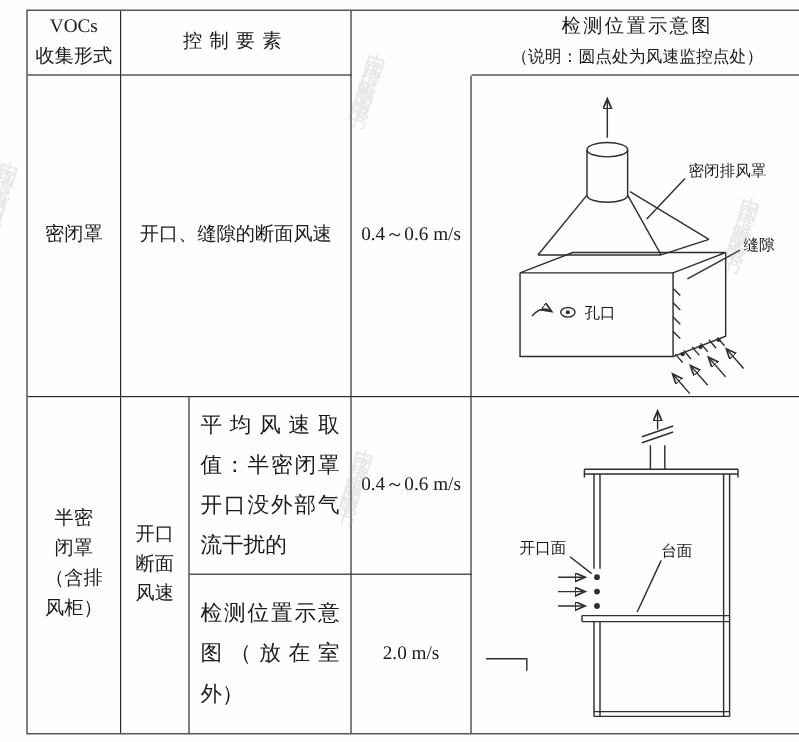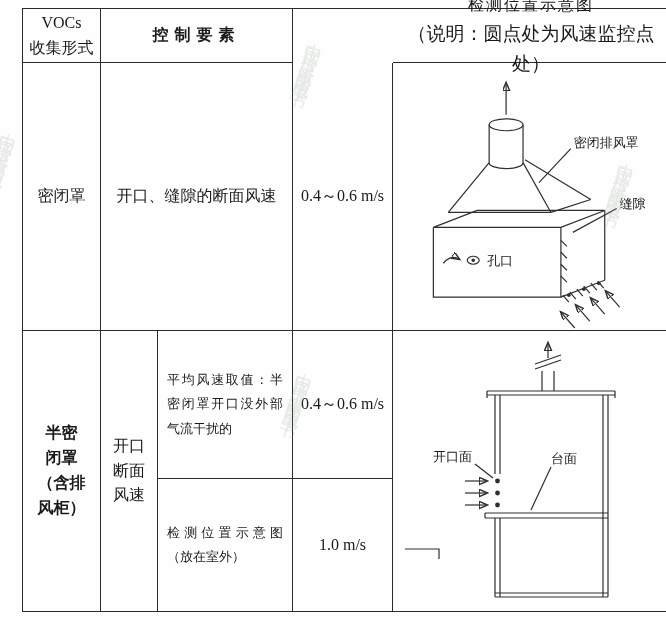--- a/index.html
+++ b/index.html
@@ -51,7 +51,7 @@
 
     <div class="cell" style="grid-column:1;grid-row:1;">VOCs
 收集形式</div>
-    <div class="cell h-control" style="grid-column:2 / span 2;grid-row:1;font-weight:bold;">控制要素</div>
+    <div class="cell h-control" style="grid-column:2 / span 2;grid-row:1;">控制要素</div>
     <div class="cell h-diagram no-r" style="grid-column:5;grid-row:1;">
       <span class="t1">检测位置示意图</span>
       <span class="t2">（说明：圆点处为风速监控点处）</span>

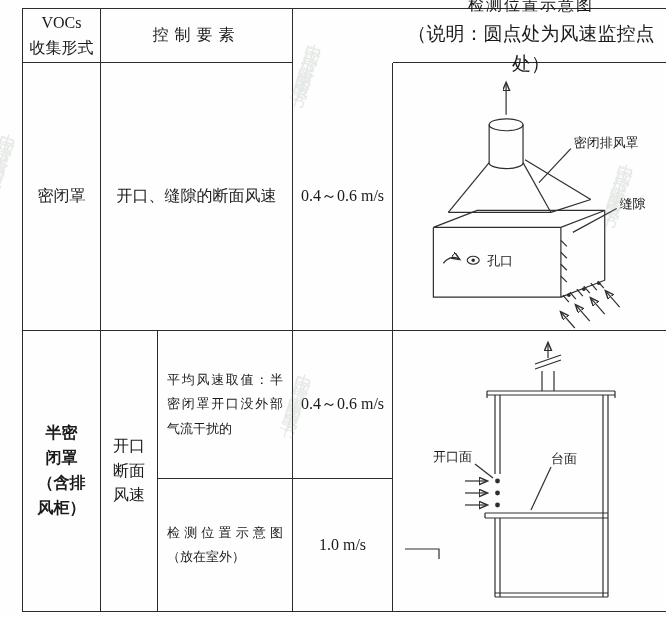--- a/index.html
+++ b/index.html
@@ -25,7 +25,7 @@
   .h-control{letter-spacing:6px;}
   .h-speed{letter-spacing:1px;}
   .h-diagram .t1{letter-spacing:2px;text-align:center;}
-  .h-diagram .t2{font-size:19px;margin-top:2px;}
+  .h-diagram .t2{font-size:14px;margin-top:2px;}
   .left-text{align-items:flex-start;text-align:justify;padding:10px 9px;line-height:1.85;font-size:13px;}
   .diagram-cell{padding:0;}
   .diagram-cell svg{display:block;width:100%;height:100%;}

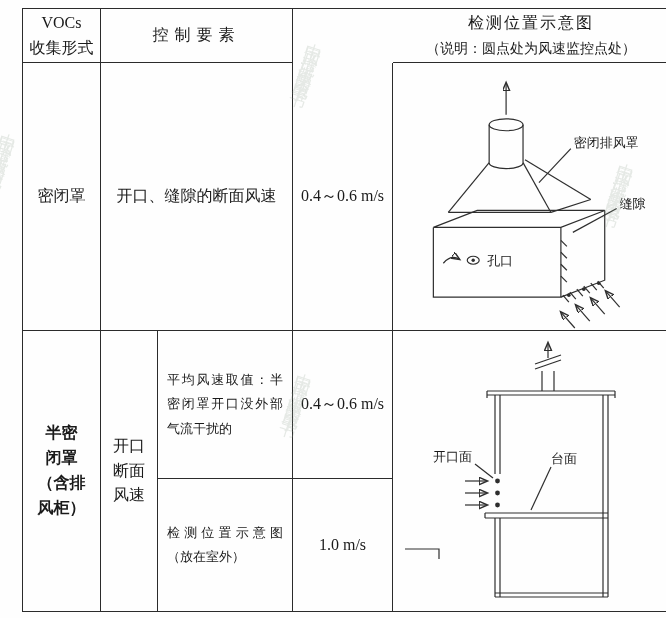--- a/index.html
+++ b/index.html
@@ -26,7 +26,7 @@
   .h-speed{letter-spacing:1px;}
   .h-diagram .t1{letter-spacing:2px;text-align:center;}
   .h-diagram .t2{font-size:14px;margin-top:2px;}
-  .left-text{align-items:flex-start;text-align:justify;padding:10px 9px;line-height:1.85;font-size:13px;}
+  .left-text{align-items:flex-start;text-align:justify;padding:10px 9px;line-height:1.85;font-size:18px;}
   .diagram-cell{padding:0;}
   .diagram-cell svg{display:block;width:100%;height:100%;}
   svg line,svg path,svg ellipse,svg polyline{stroke:#2e2e2e;stroke-width:1.2;fill:none;}

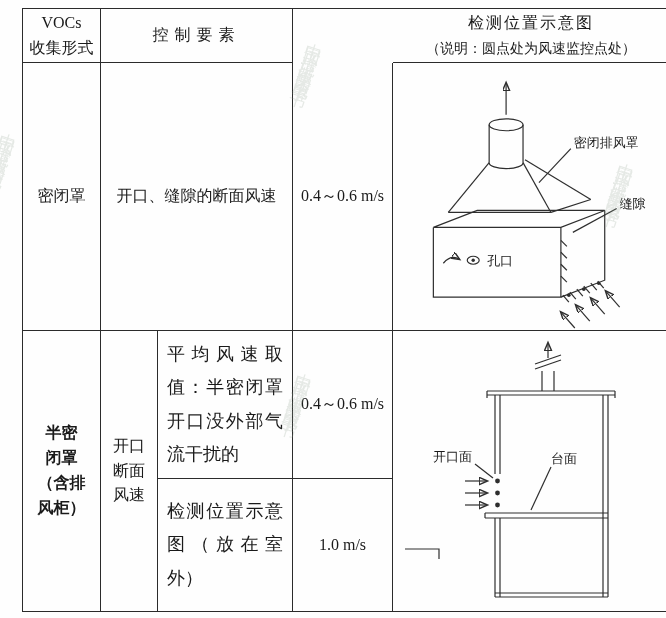--- a/index.html
+++ b/index.html
@@ -128,7 +128,7 @@
       </svg>
     </div>
 
-    <div class="cell no-b" style="grid-column:1;grid-row:3 / span 2;font-weight:bold;">半密
+    <div class="cell no-b" style="grid-column:1;grid-row:3 / span 2;">半密
 闭罩
 （含排
 风柜）</div>

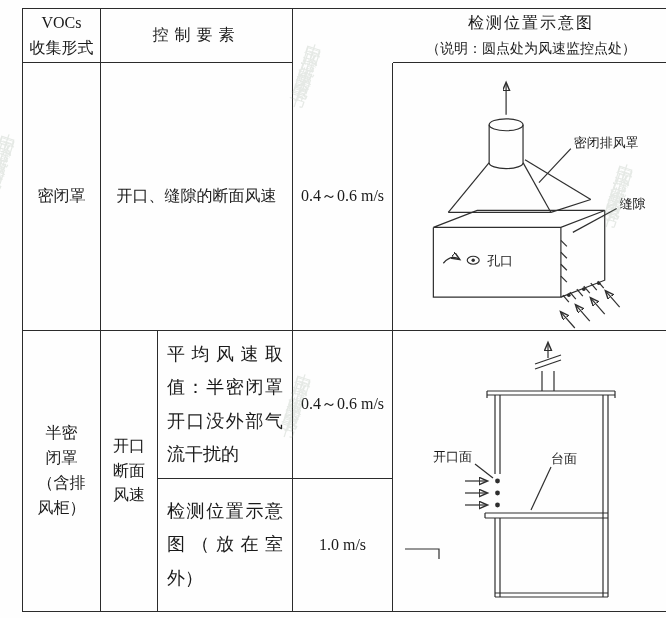--- a/index.html
+++ b/index.html
@@ -140,7 +140,7 @@
     <div class="cell" style="grid-column:4;grid-row:3;">0.4～0.6 m/s</div>
 
     <div class="cell left-text no-b" style="grid-column:3;grid-row:4;">检测位置示意图（放在室外）</div>
-    <div class="cell no-b" style="grid-column:4;grid-row:4;">1.0 m/s</div>
+    <div class="cell no-b" style="grid-column:4;grid-row:4;">2.0 m/s</div>
 
     <div class="cell diagram-cell no-r no-b" style="grid-column:5;grid-row:3 / span 2;align-items:center;">
       <svg viewBox="0 0 276 280" preserveAspectRatio="xMidYMid meet">

